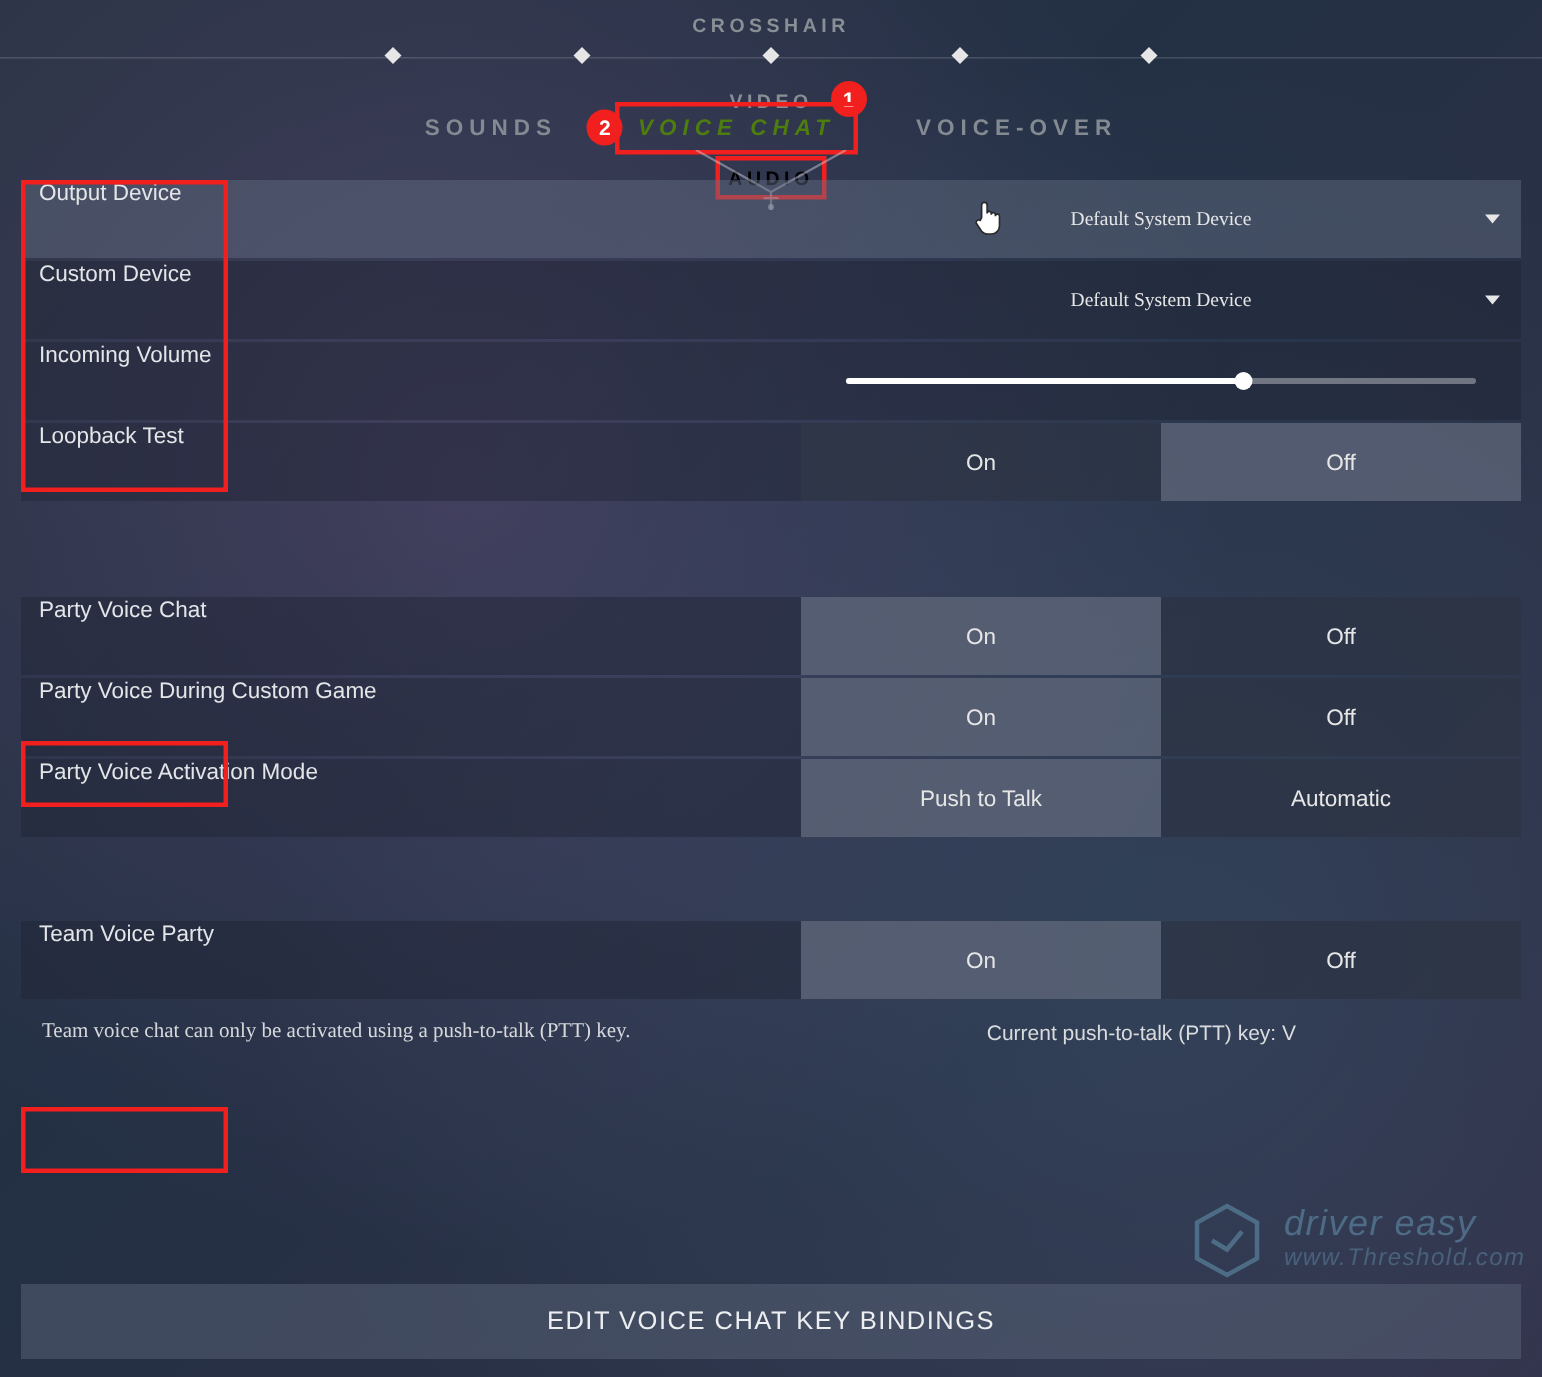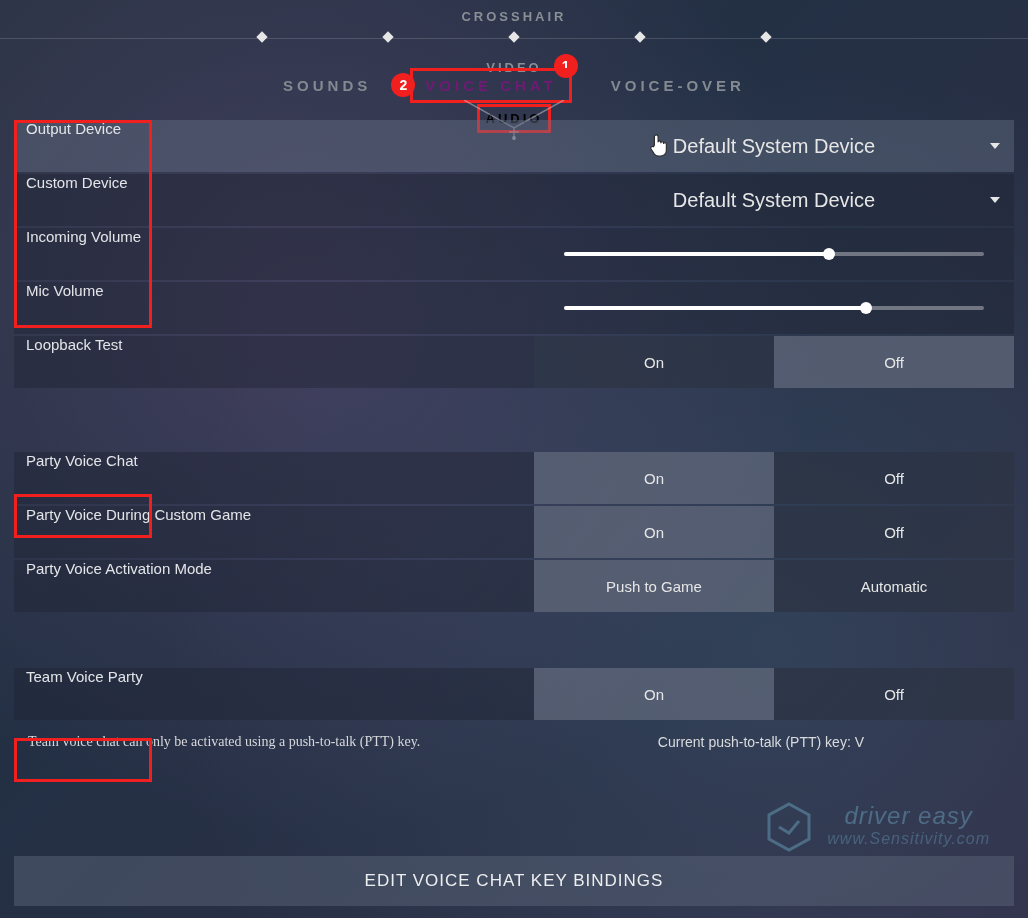--- a/index.html
+++ b/index.html
@@ -89,7 +89,7 @@
     padding: 4px 10px;
     position: relative;
   }
-  .sub-nav .sub-item.active { color: #701a75; }
+  .sub-nav .sub-item.active { color: #4d7c0f; font-style: italic; }
 
   
   .deco-lines {

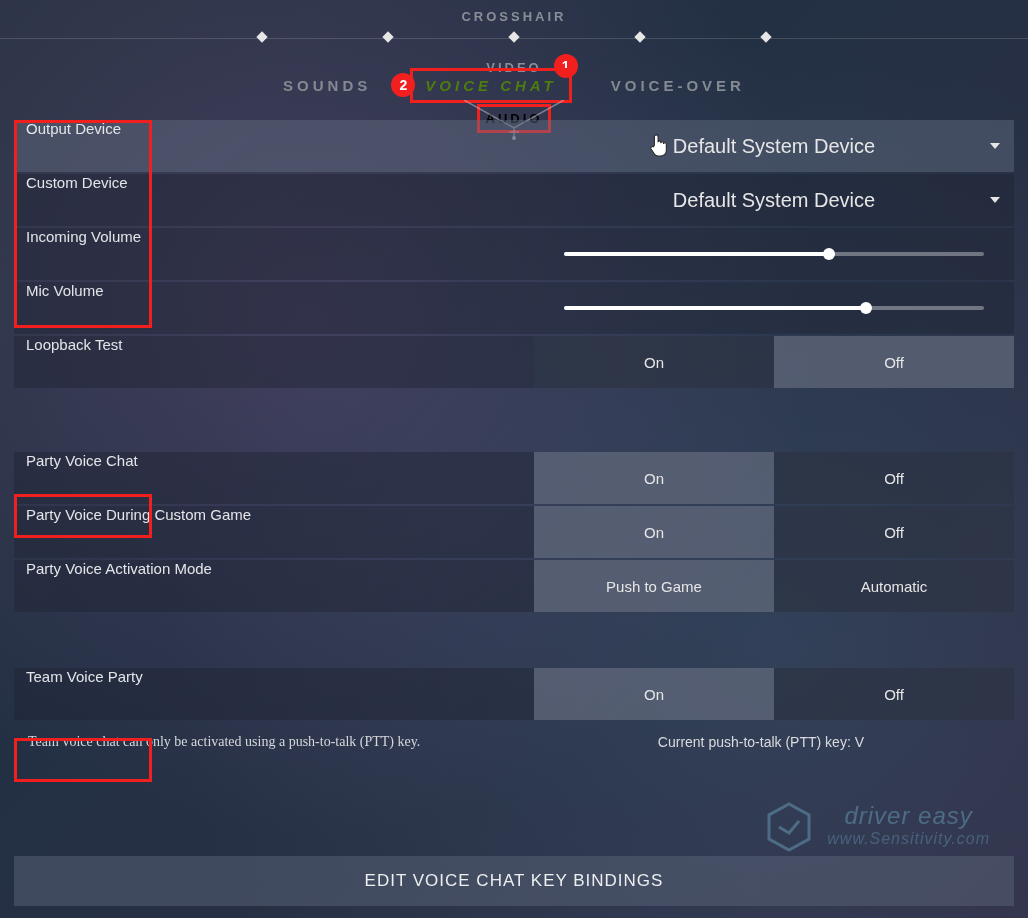--- a/index.html
+++ b/index.html
@@ -136,7 +136,8 @@
     align-items: center;
     justify-content: center;
     position: relative;
-    font-size: 20px;
+    font-size: 13px;
+    font-family: Liberation Serif, serif;
   }
   .dropdown .caret {
     position: absolute;

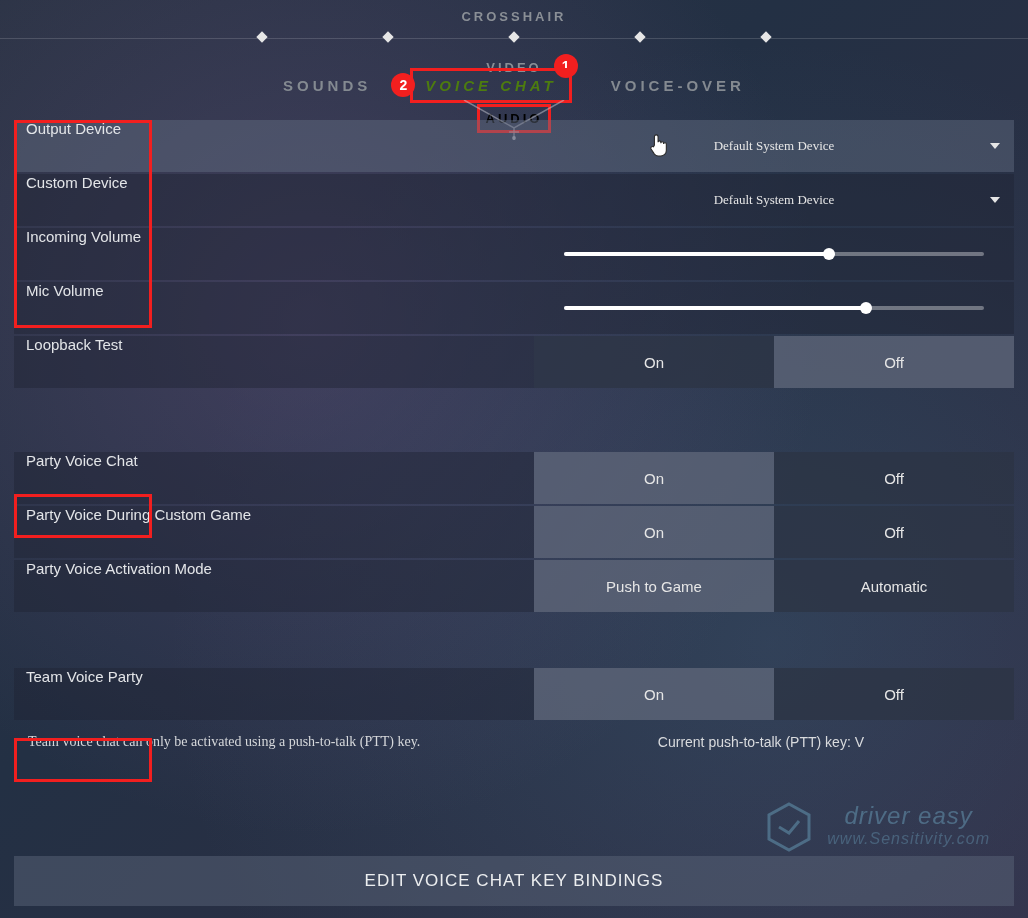--- a/index.html
+++ b/index.html
@@ -327,15 +327,6 @@
     </div>
   </div>
 
-  <div class="row">
-    <div class="label">Mic Volume</div>
-    <div class="control">
-      <div class="slider">
-        <div class="fill" style="width:72%"></div>
-        <div class="thumb" style="left:72%"></div>
-      </div>
-    </div>
-  </div>
 
   <div class="row">
     <div class="label">Loopback Test</div>

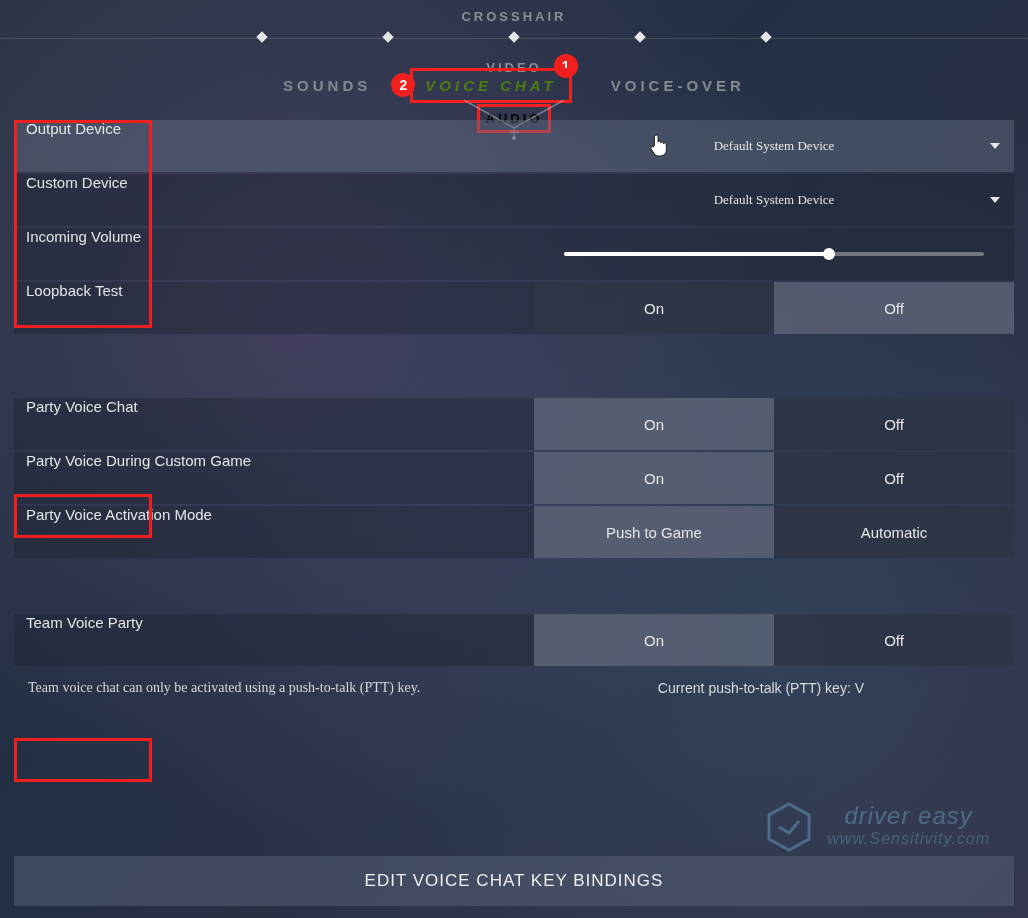--- a/index.html
+++ b/index.html
@@ -365,7 +365,7 @@
     <div class="label">Party Voice Activation Mode</div>
     <div class="control">
       <div class="toggle-pair">
-        <div class="opt selected">Push to Game</div>
+        <div class="opt selected">Push to Talk</div>
         <div class="opt">Automatic</div>
       </div>
     </div>

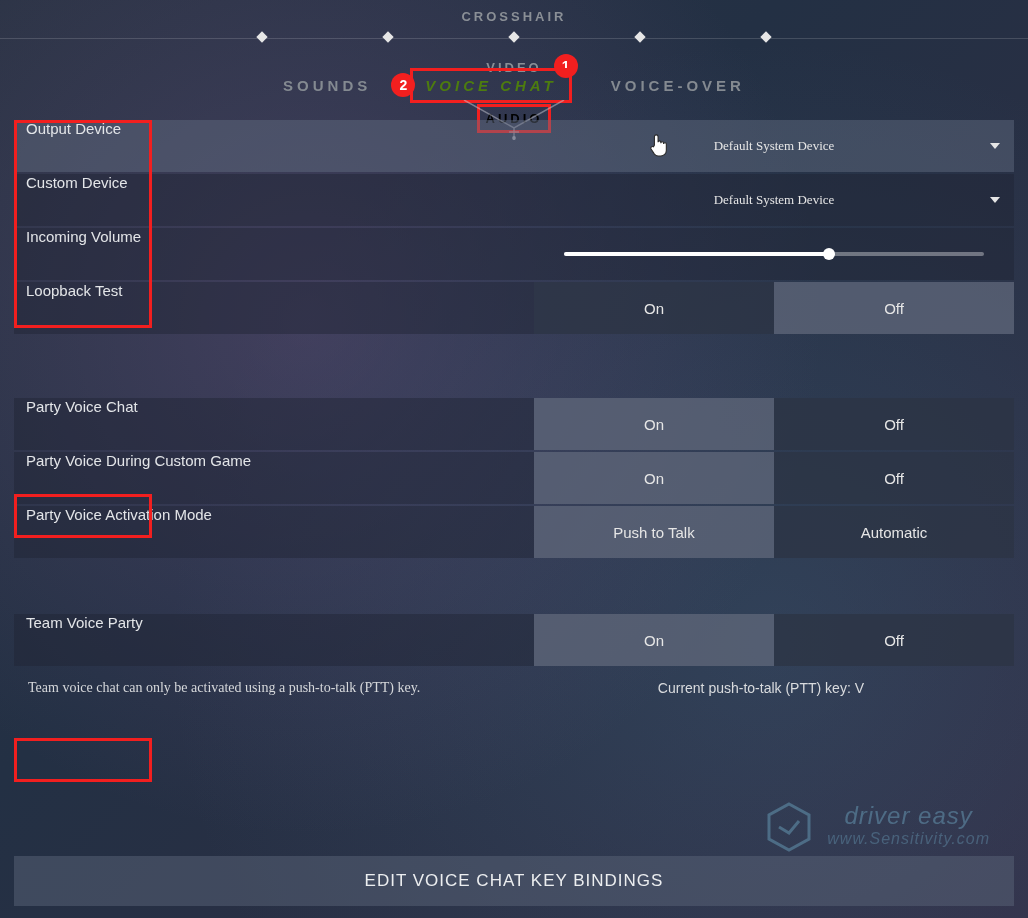--- a/index.html
+++ b/index.html
@@ -241,13 +241,13 @@
   
   .watermark {
     position: absolute;
-    right: 38px; bottom: 70px;
+    right: 11px; bottom: 70px;
     color: rgba(130,200,230,0.35);
     font-style: italic;
     font-size: 24px;
     font-weight: 500;
     letter-spacing: 1px;
-    text-align: center;
+    text-align: left;
     pointer-events: none;
   }
   .watermark .sub { font-size: 16px; display:block; color: rgba(130,200,230,0.28); }

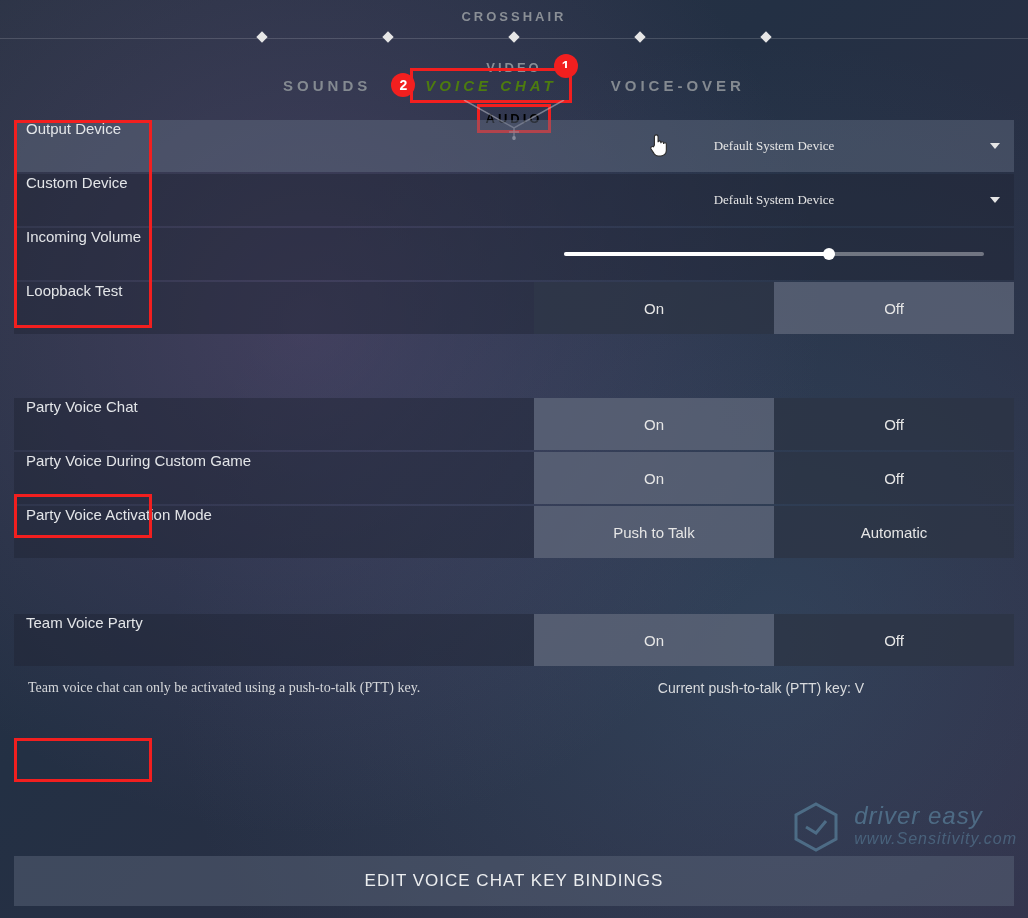--- a/index.html
+++ b/index.html
@@ -407,7 +407,7 @@
     <path d="M12 25 L22 31 L32 19" fill="none" stroke="rgba(130,200,230,0.35)" stroke-width="3"></path>
   </svg>
   <span>driver easy</span>
-  <span class="sub">www.Sensitivity.com</span>
+  <span class="sub">www.Threshold.com</span>
 </div>
 
 </body></html>

